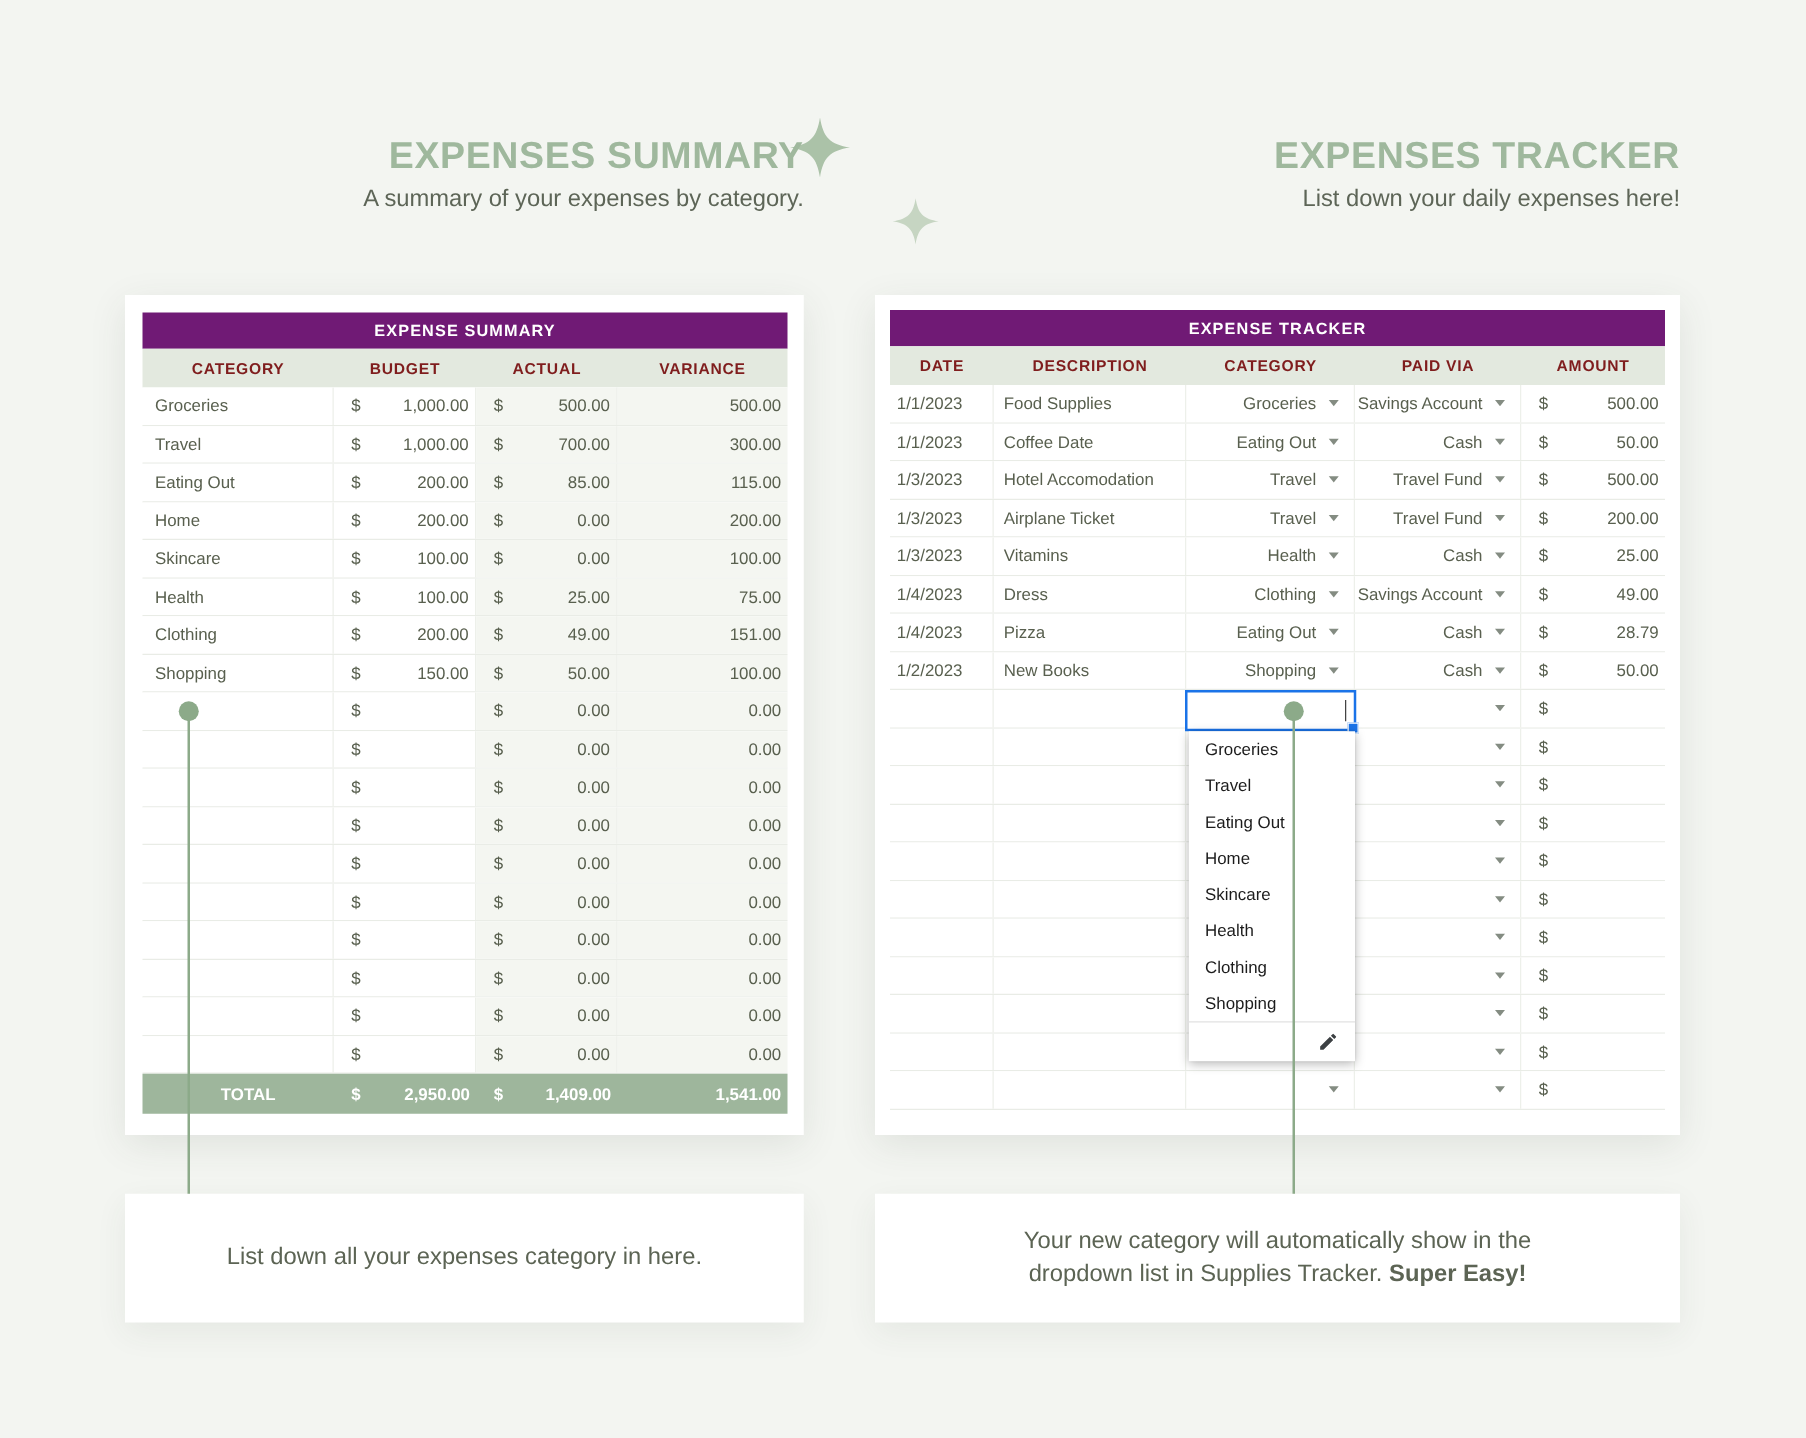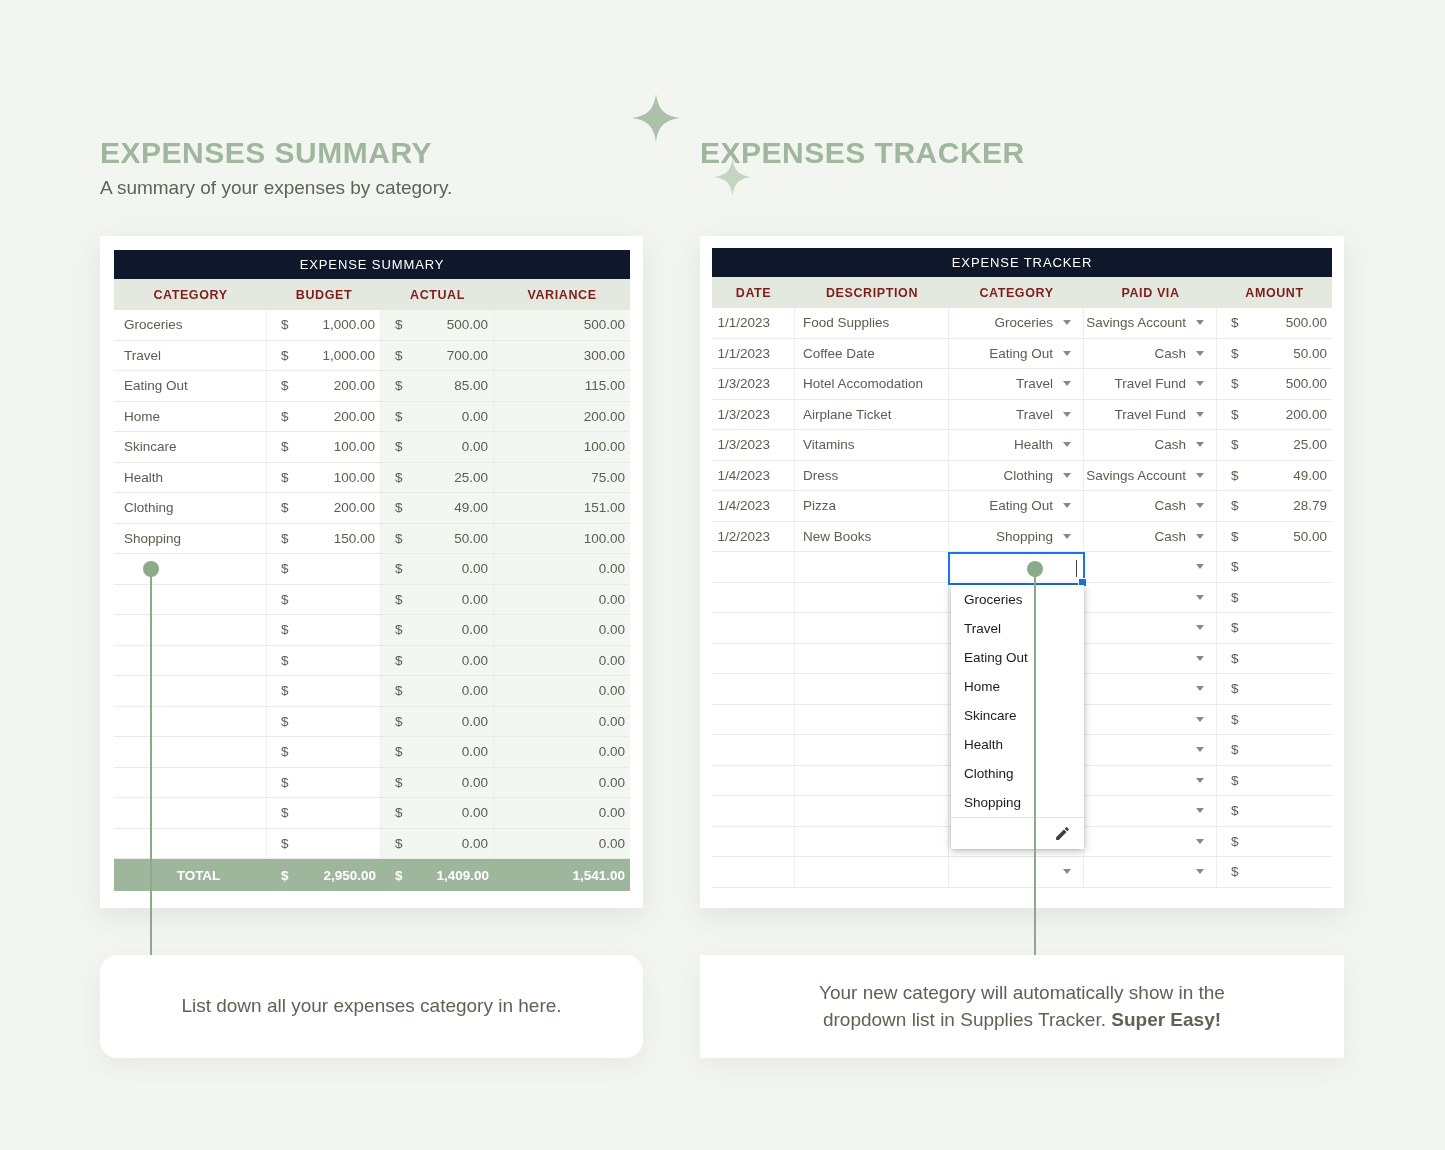--- a/index.html
+++ b/index.html
@@ -8,7 +8,7 @@
   .page{position:absolute;inset:0;}
 
   
-  .section-header{position:absolute;top:136px;text-align:left;}
+  .section-header{position:absolute;top:108px;text-align:right;}
   .section-header h1{margin:0;font-size:30px;font-weight:700;letter-spacing:.5px;color:#9fb89d;}
   .section-header p{margin:7px 0 0 0;font-size:19px;color:#5d6557;}
   .sh-left{left:100px;width:543px;}

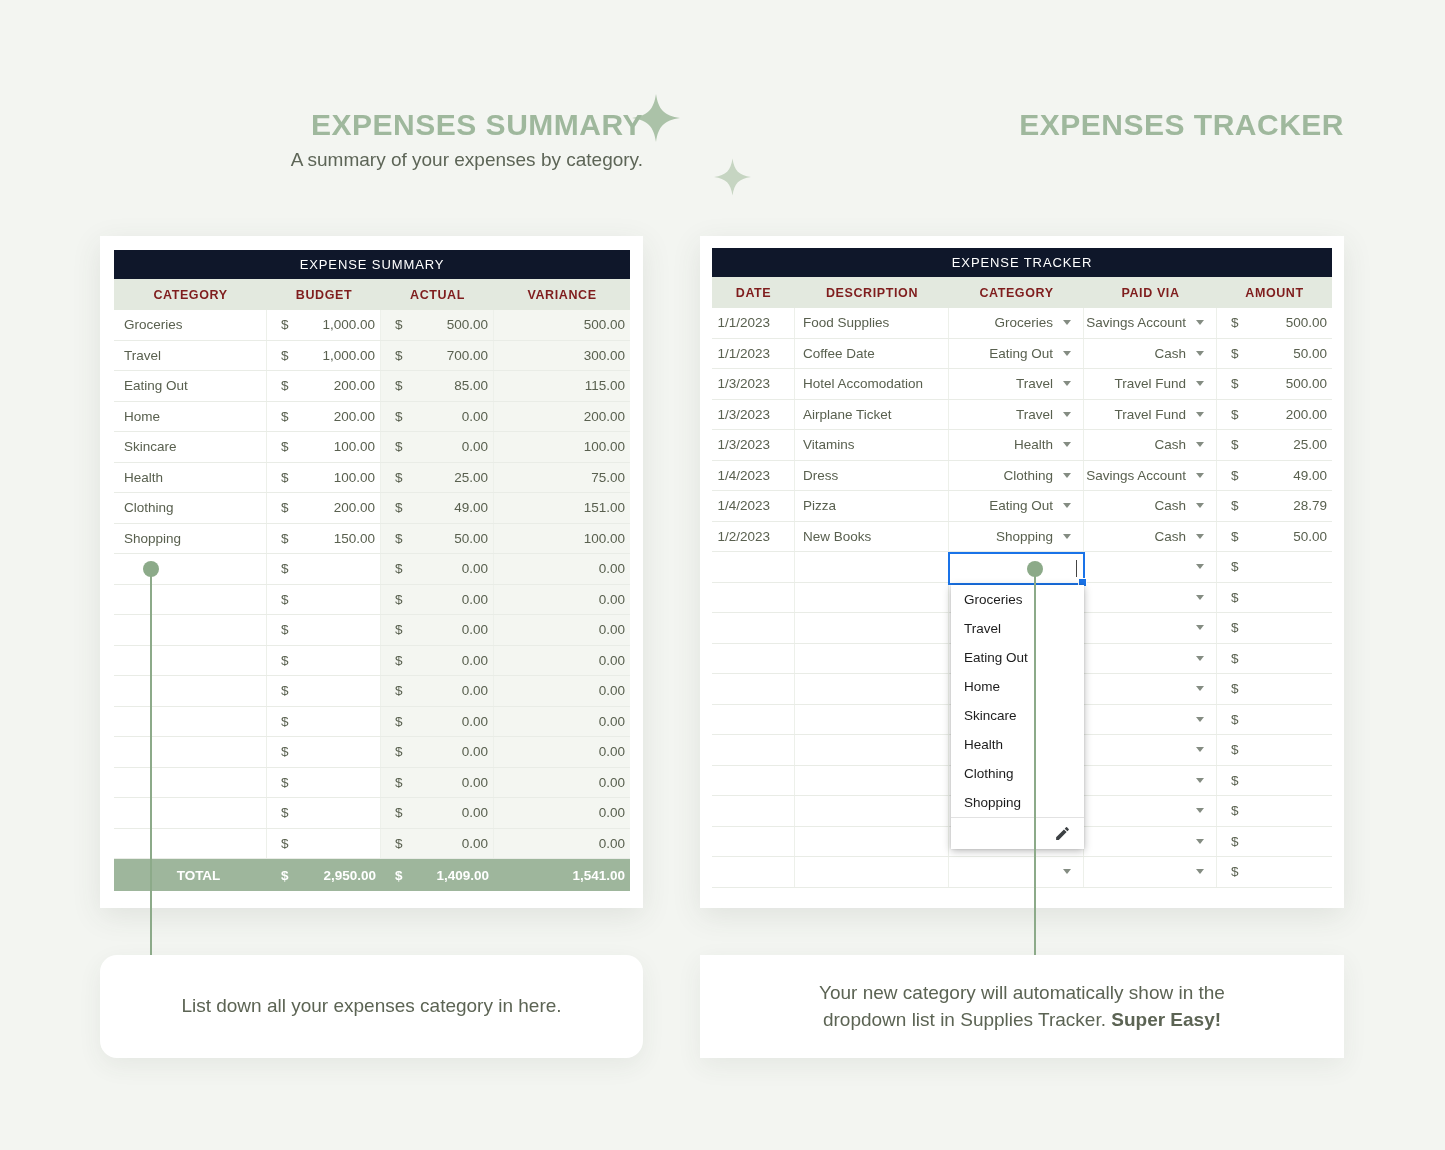--- a/index.html
+++ b/index.html
@@ -91,6 +91,7 @@
   </div>
   <div class="section-header sh-right">
     <h1>EXPENSES TRACKER</h1>
+    <p>List down your daily expenses here!</p>
   </div>
 
   <div class="card card-left">

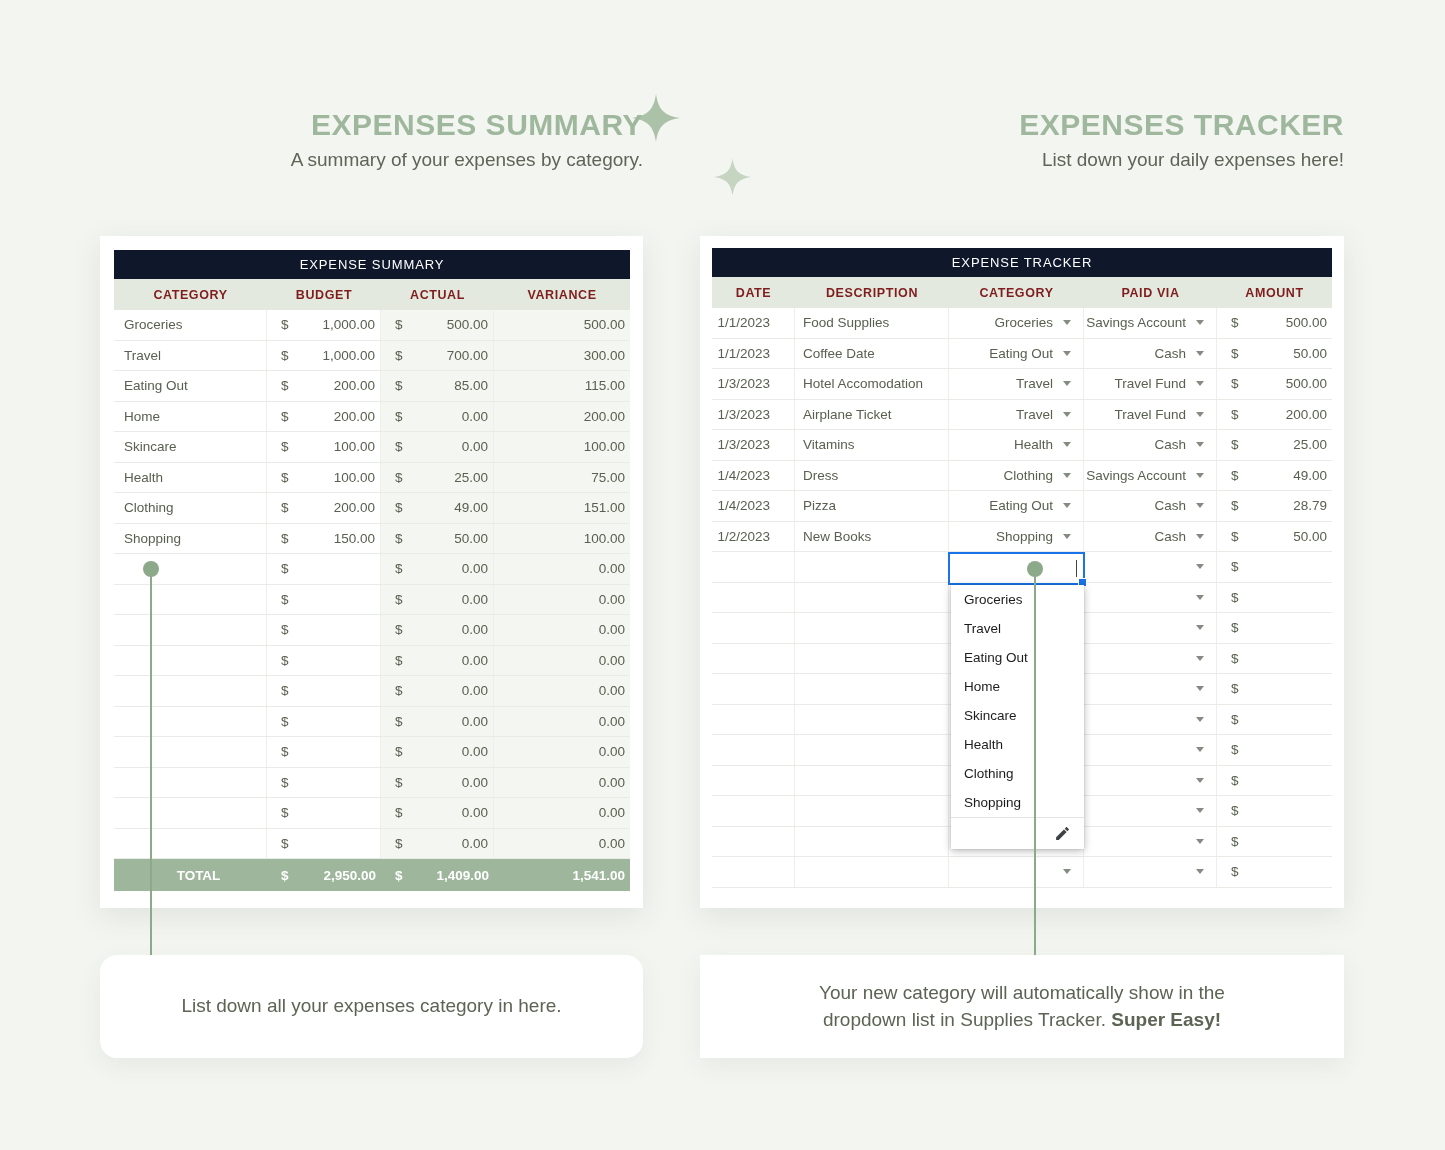--- a/index.html
+++ b/index.html
@@ -33,7 +33,7 @@
   .sheet{position:absolute;}
   .sheet-left{left:14px;top:14px;width:516px;}
   .sheet-right{left:12px;top:12px;width:620px;}
-  .tbar{height:29px;background:#0f172a;color:#fff;font-weight:400;font-size:13px;
+  .tbar{height:29px;background:#701a75;color:#fff;font-weight:700;font-size:13px;
         letter-spacing:.9px;display:flex;align-items:center;justify-content:center;}
   .thead{display:grid;height:31px;background:#e3e9df;}
   .thead .hcell{display:flex;align-items:center;justify-content:center;

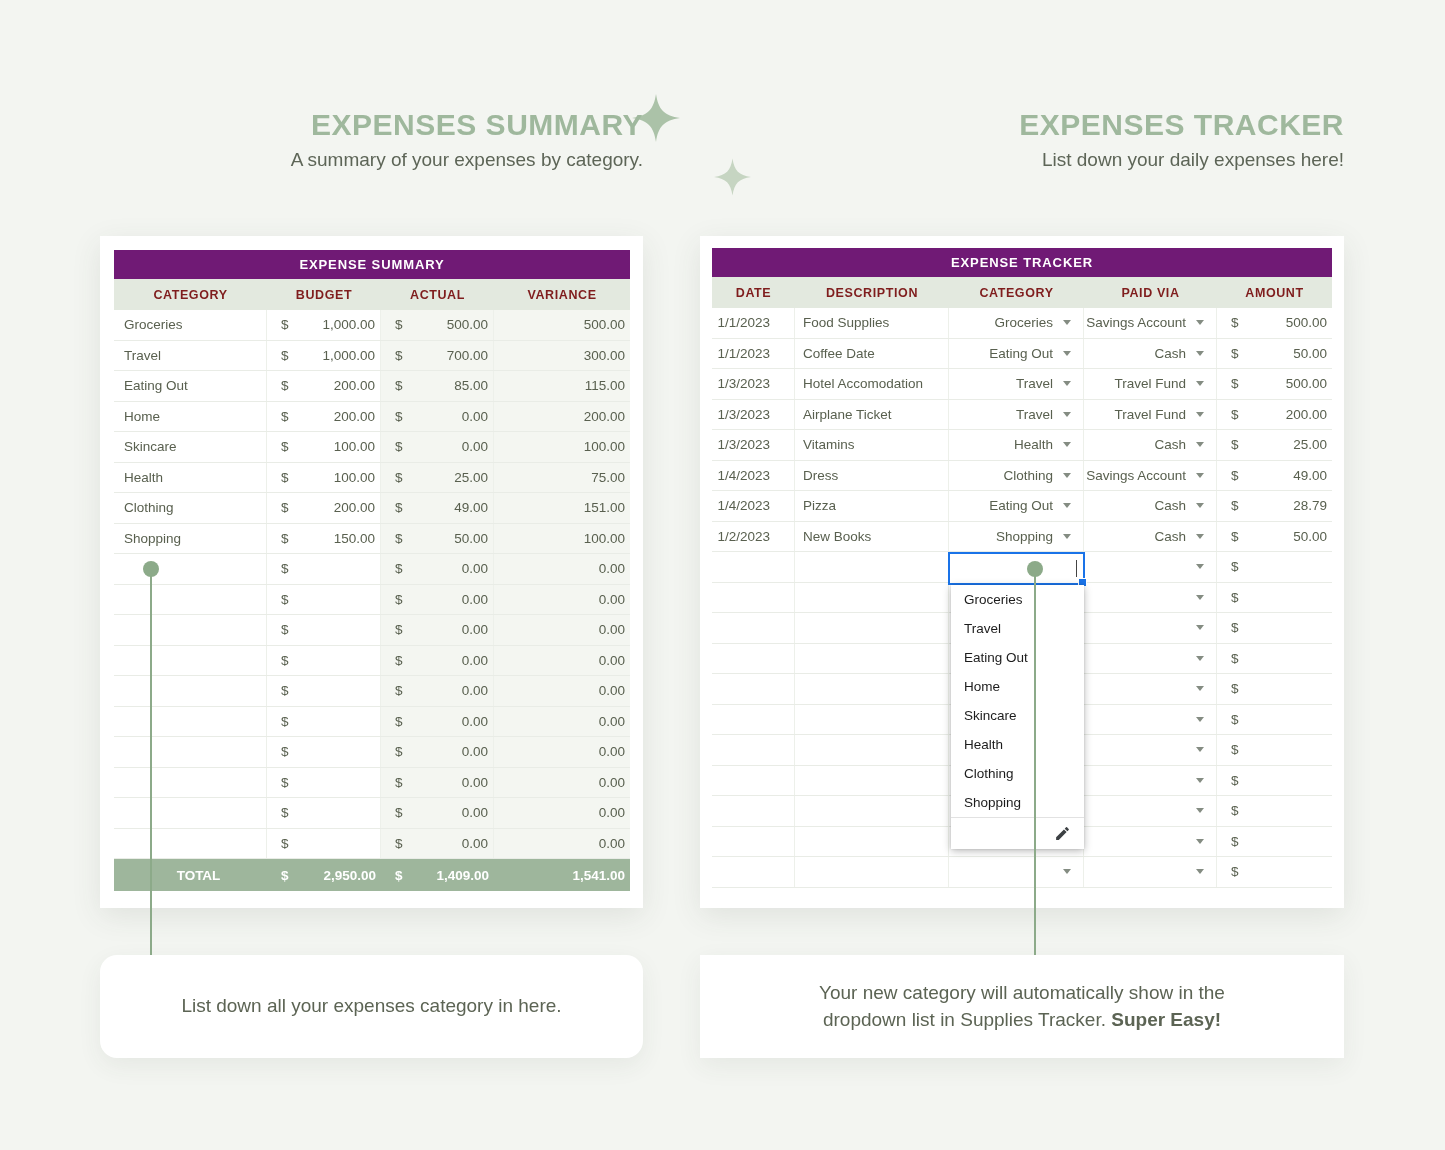--- a/index.html
+++ b/index.html
@@ -25,7 +25,7 @@
   .card-right{left:700px;top:236px;width:644px;height:672px;}
   .caption-card{position:absolute;top:955px;height:103px;background:#fff;
       box-shadow:0 8px 24px rgba(60,70,60,.07);display:flex;align-items:center;justify-content:center;}
-  .cap-left{left:100px;width:543px;border-radius:17px;}
+  .cap-left{left:100px;width:543px;}
   .cap-right{left:700px;width:644px;}
   .caption-text{font-size:19px;color:#5c6454;text-align:center;line-height:1.4;}
 

